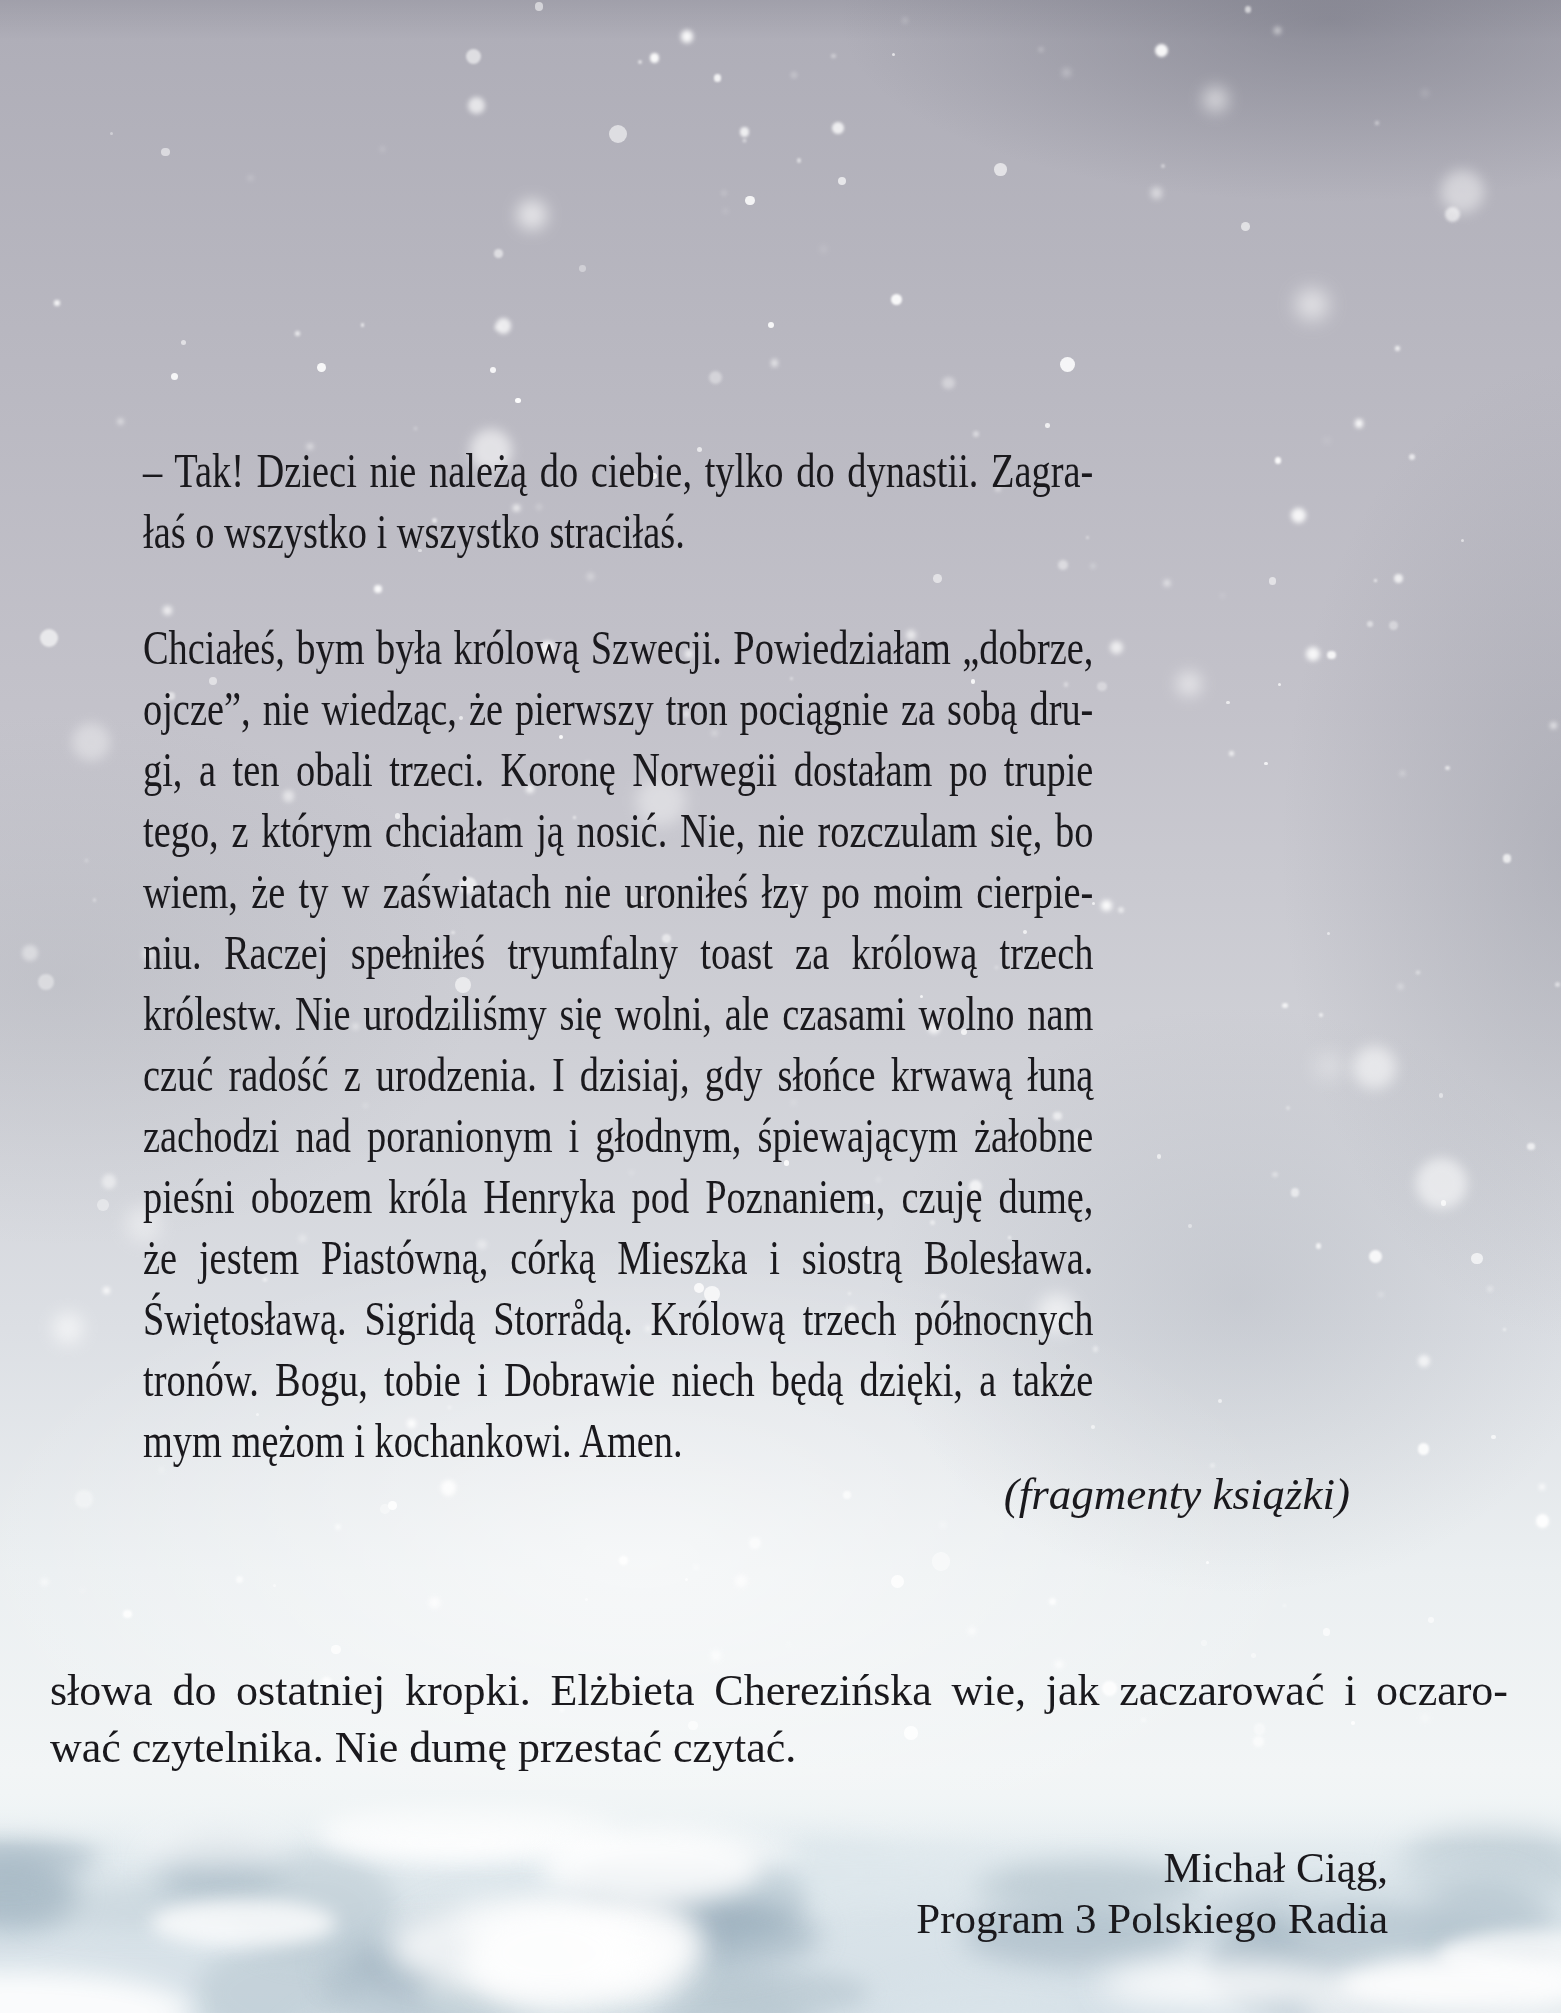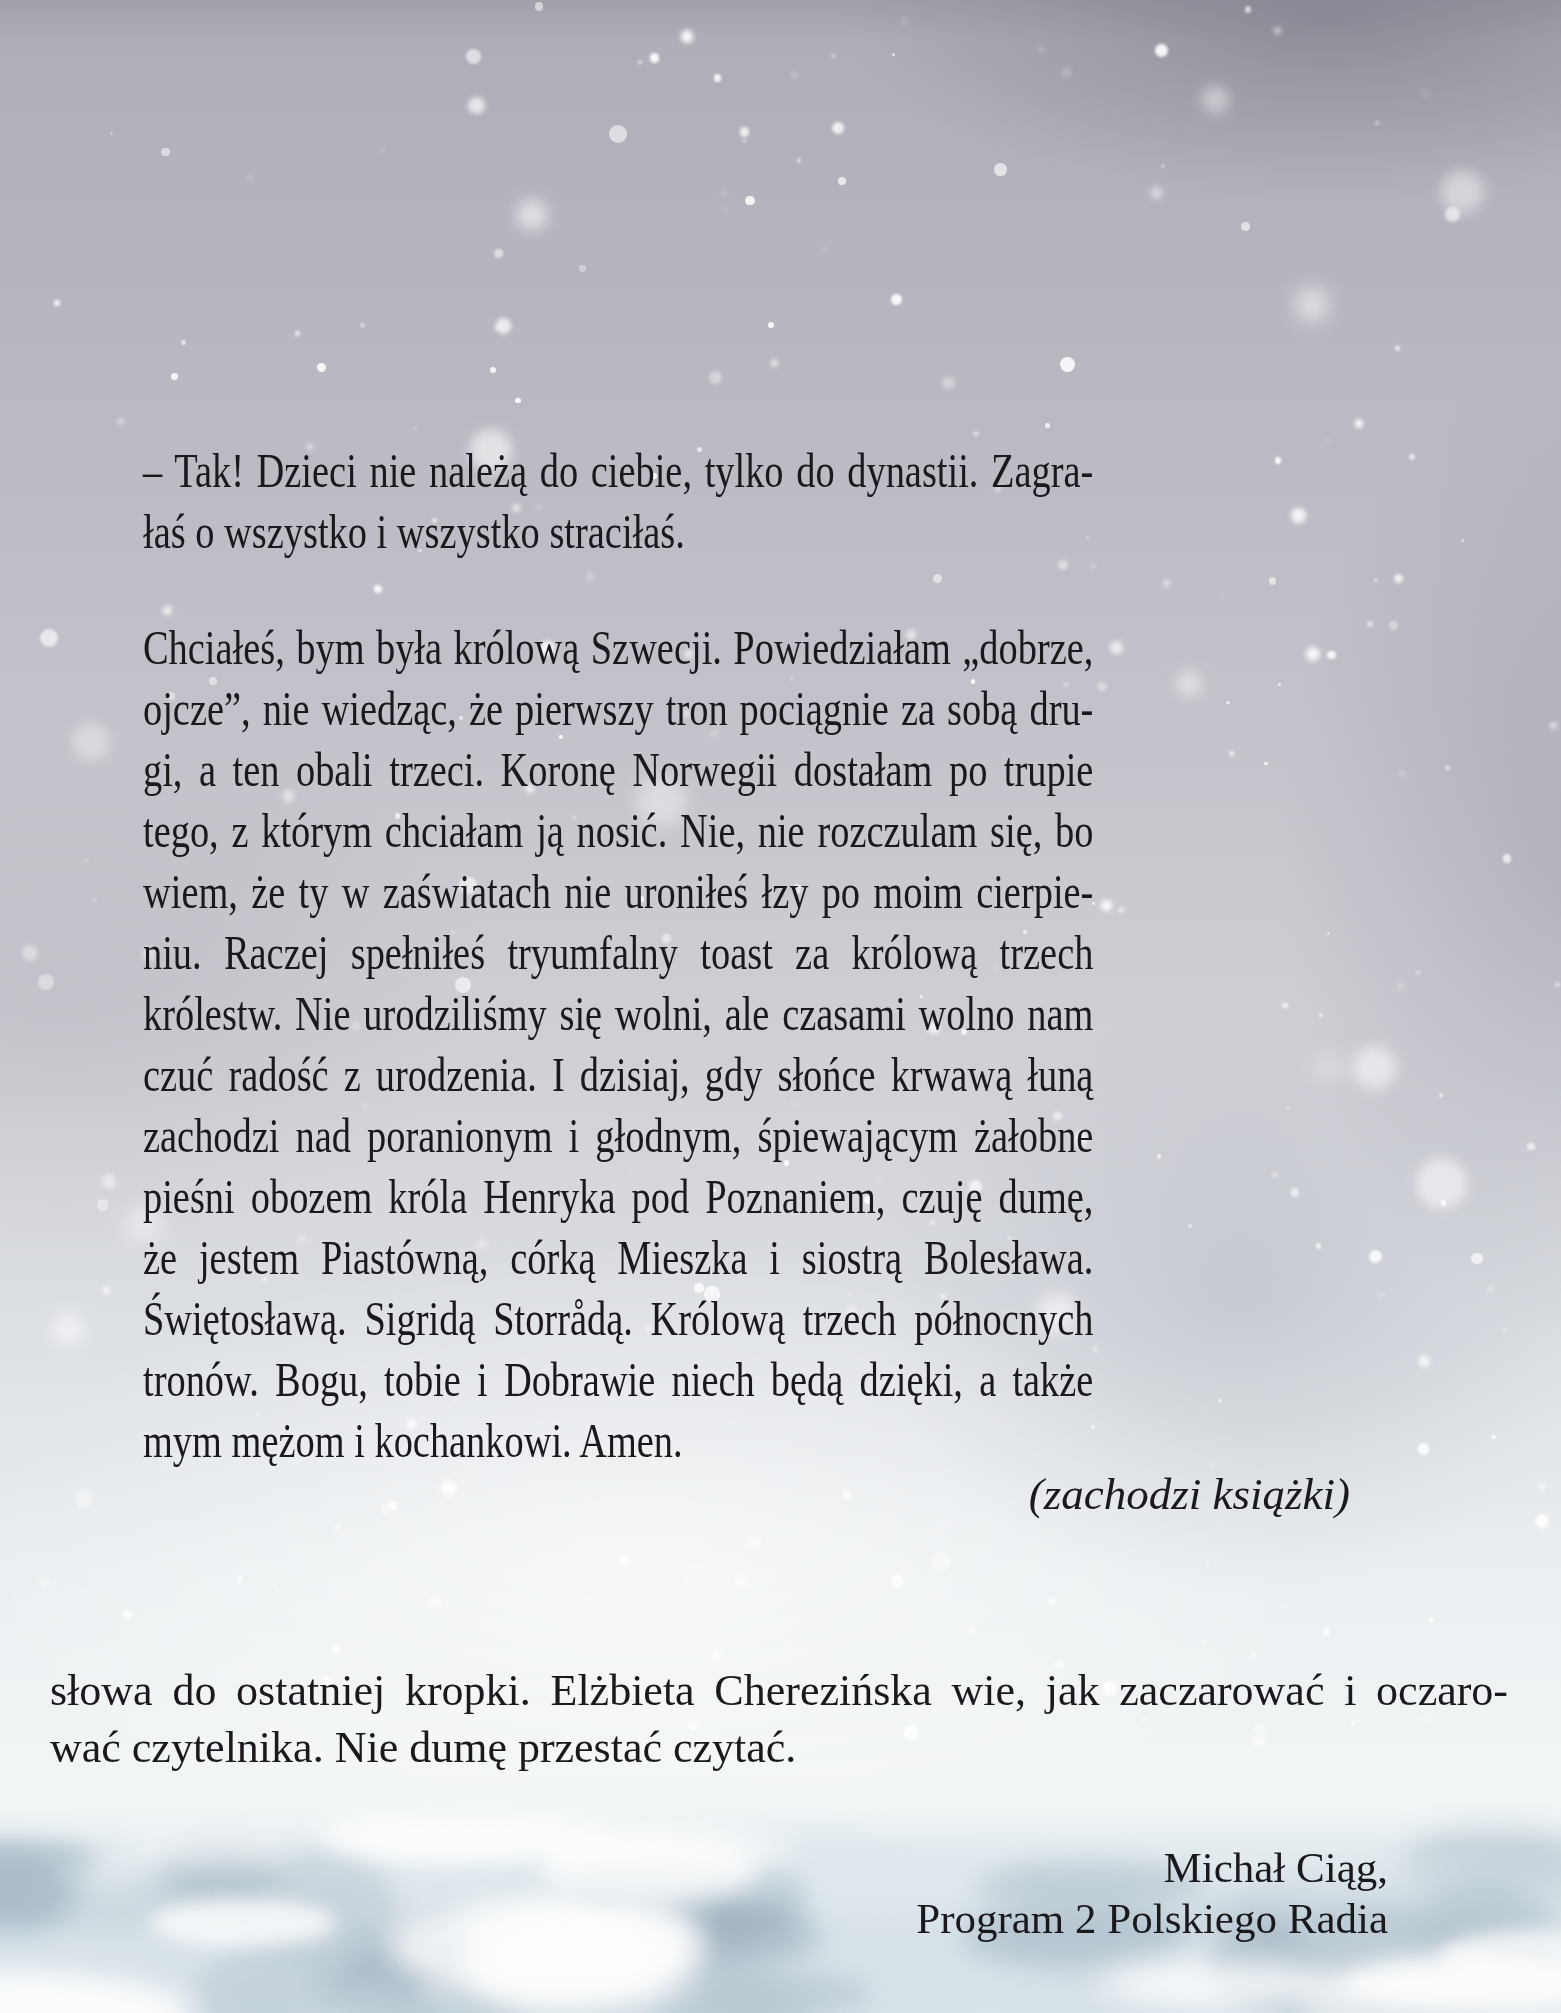--- a/index.html
+++ b/index.html
@@ -395,7 +395,7 @@
         </div>
     </div>
 
-    <div class="attribution">(zachodzi książki)</div>
+    <div class="attribution">(fragmenty książki)</div>
 
     <div class="review-para">
         <div class="jline">słowa do ostatniej kropki. Elżbieta Cherezińska wie, jak zaczarować i oczaro-</div>

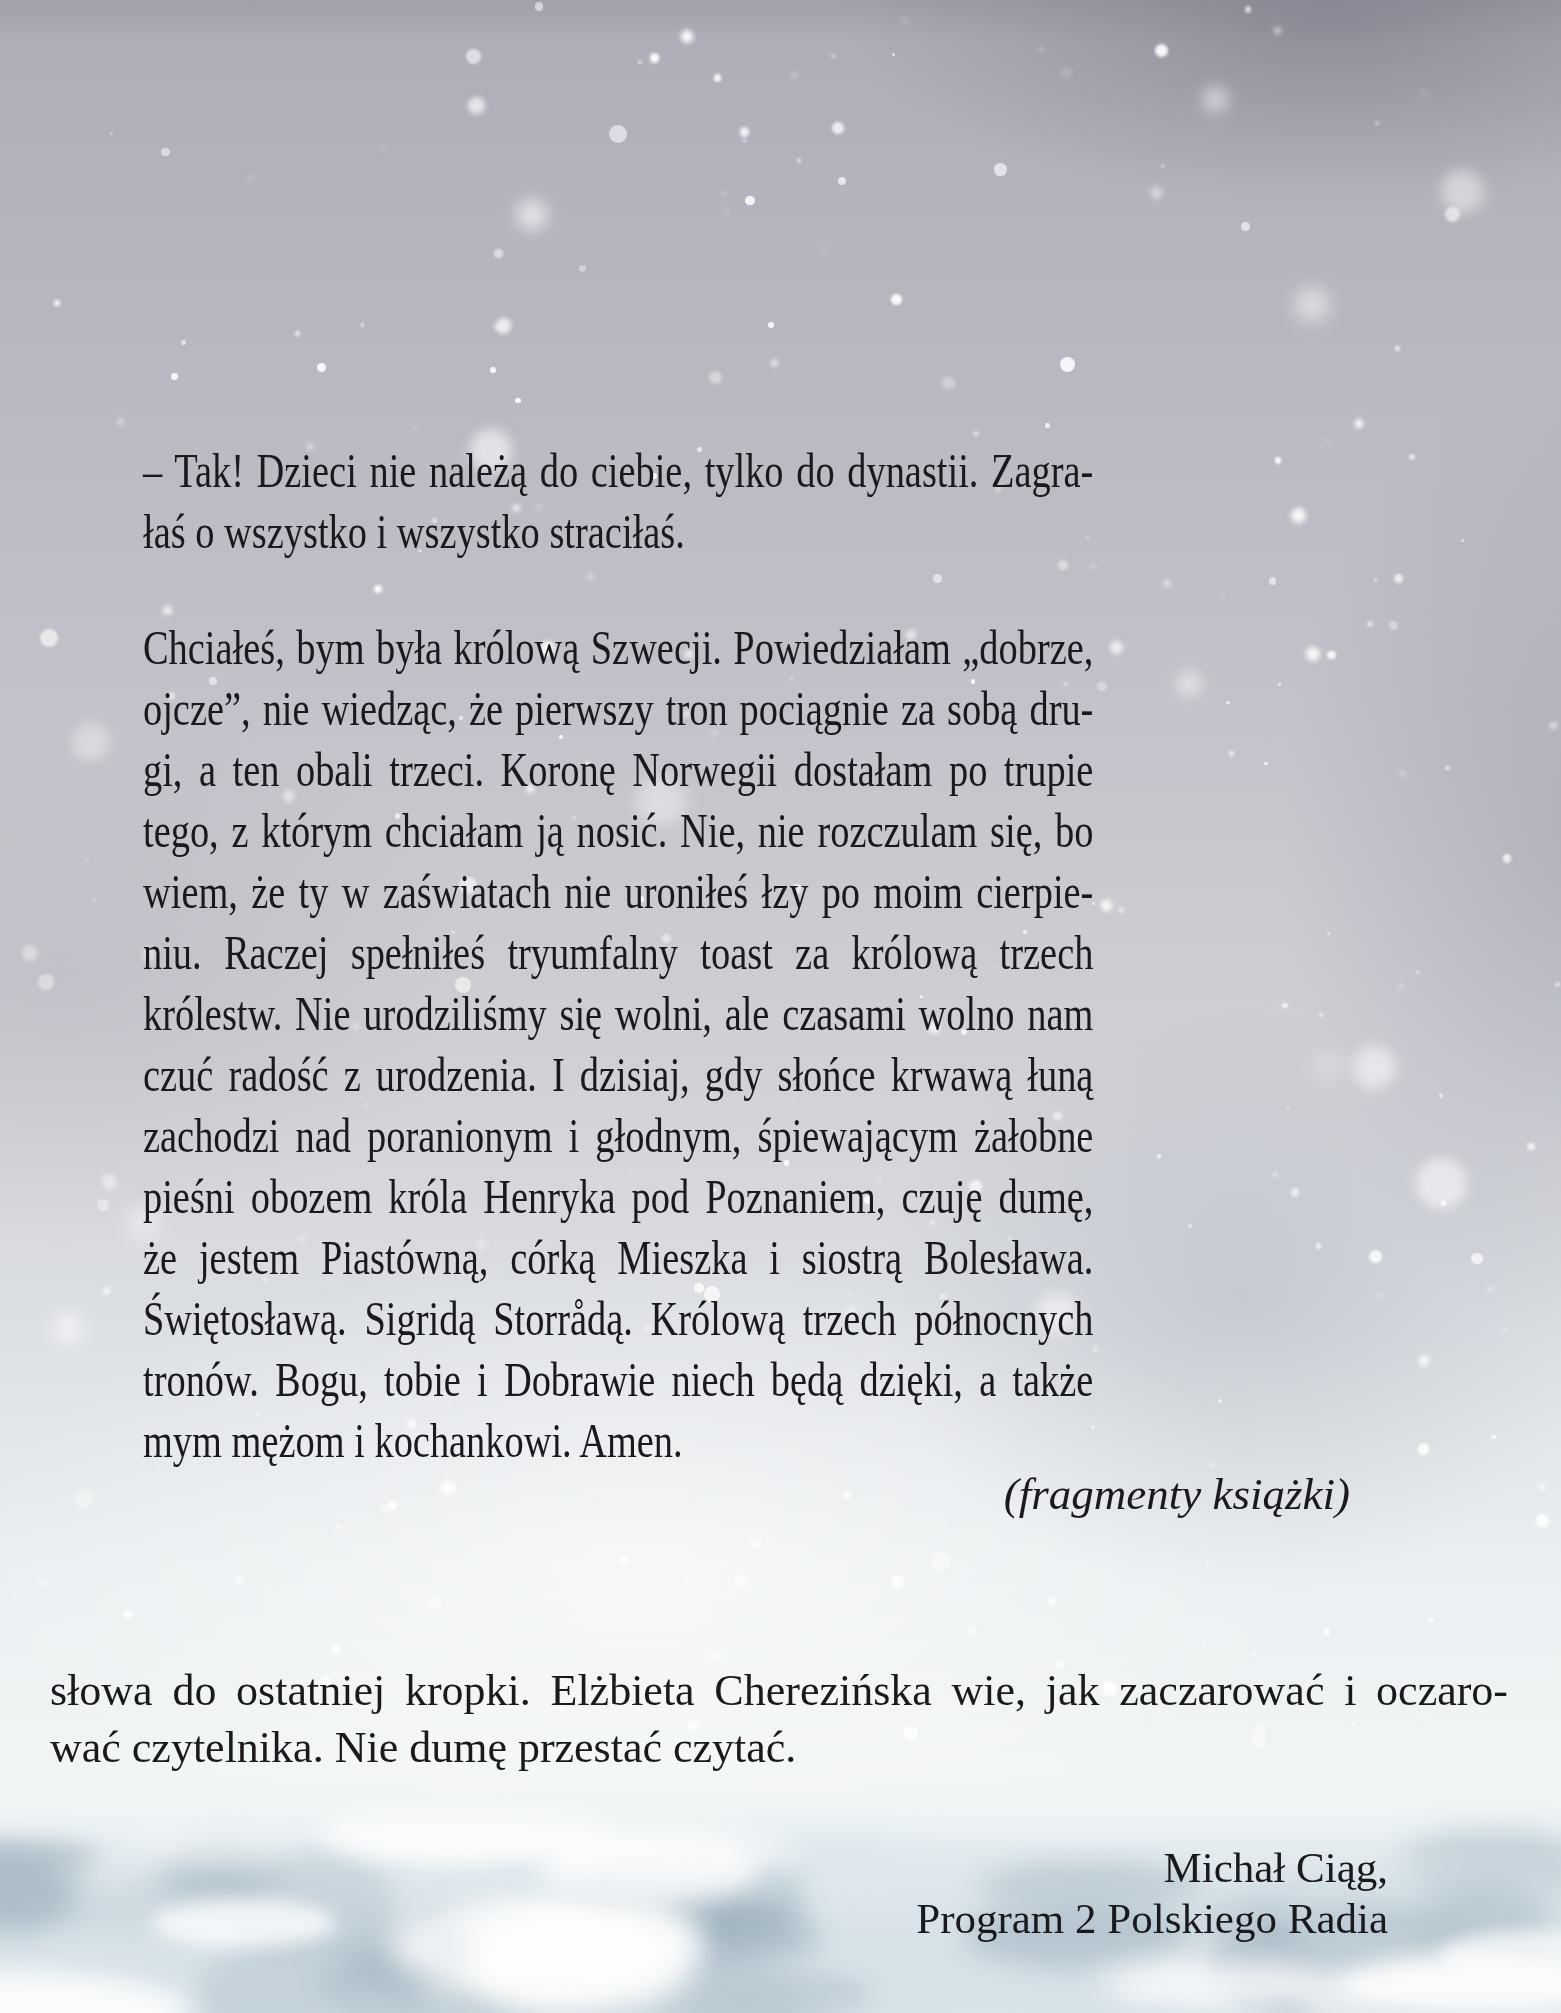--- a/index.html
+++ b/index.html
@@ -404,7 +404,7 @@
 
     <div class="credits">
       <div>Michał Ciąg,</div>
-      <div>Program 2 Polskiego Radia</div>
+      <div>Program 3 Polskiego Radia</div>
     </div>
   </div>
 

